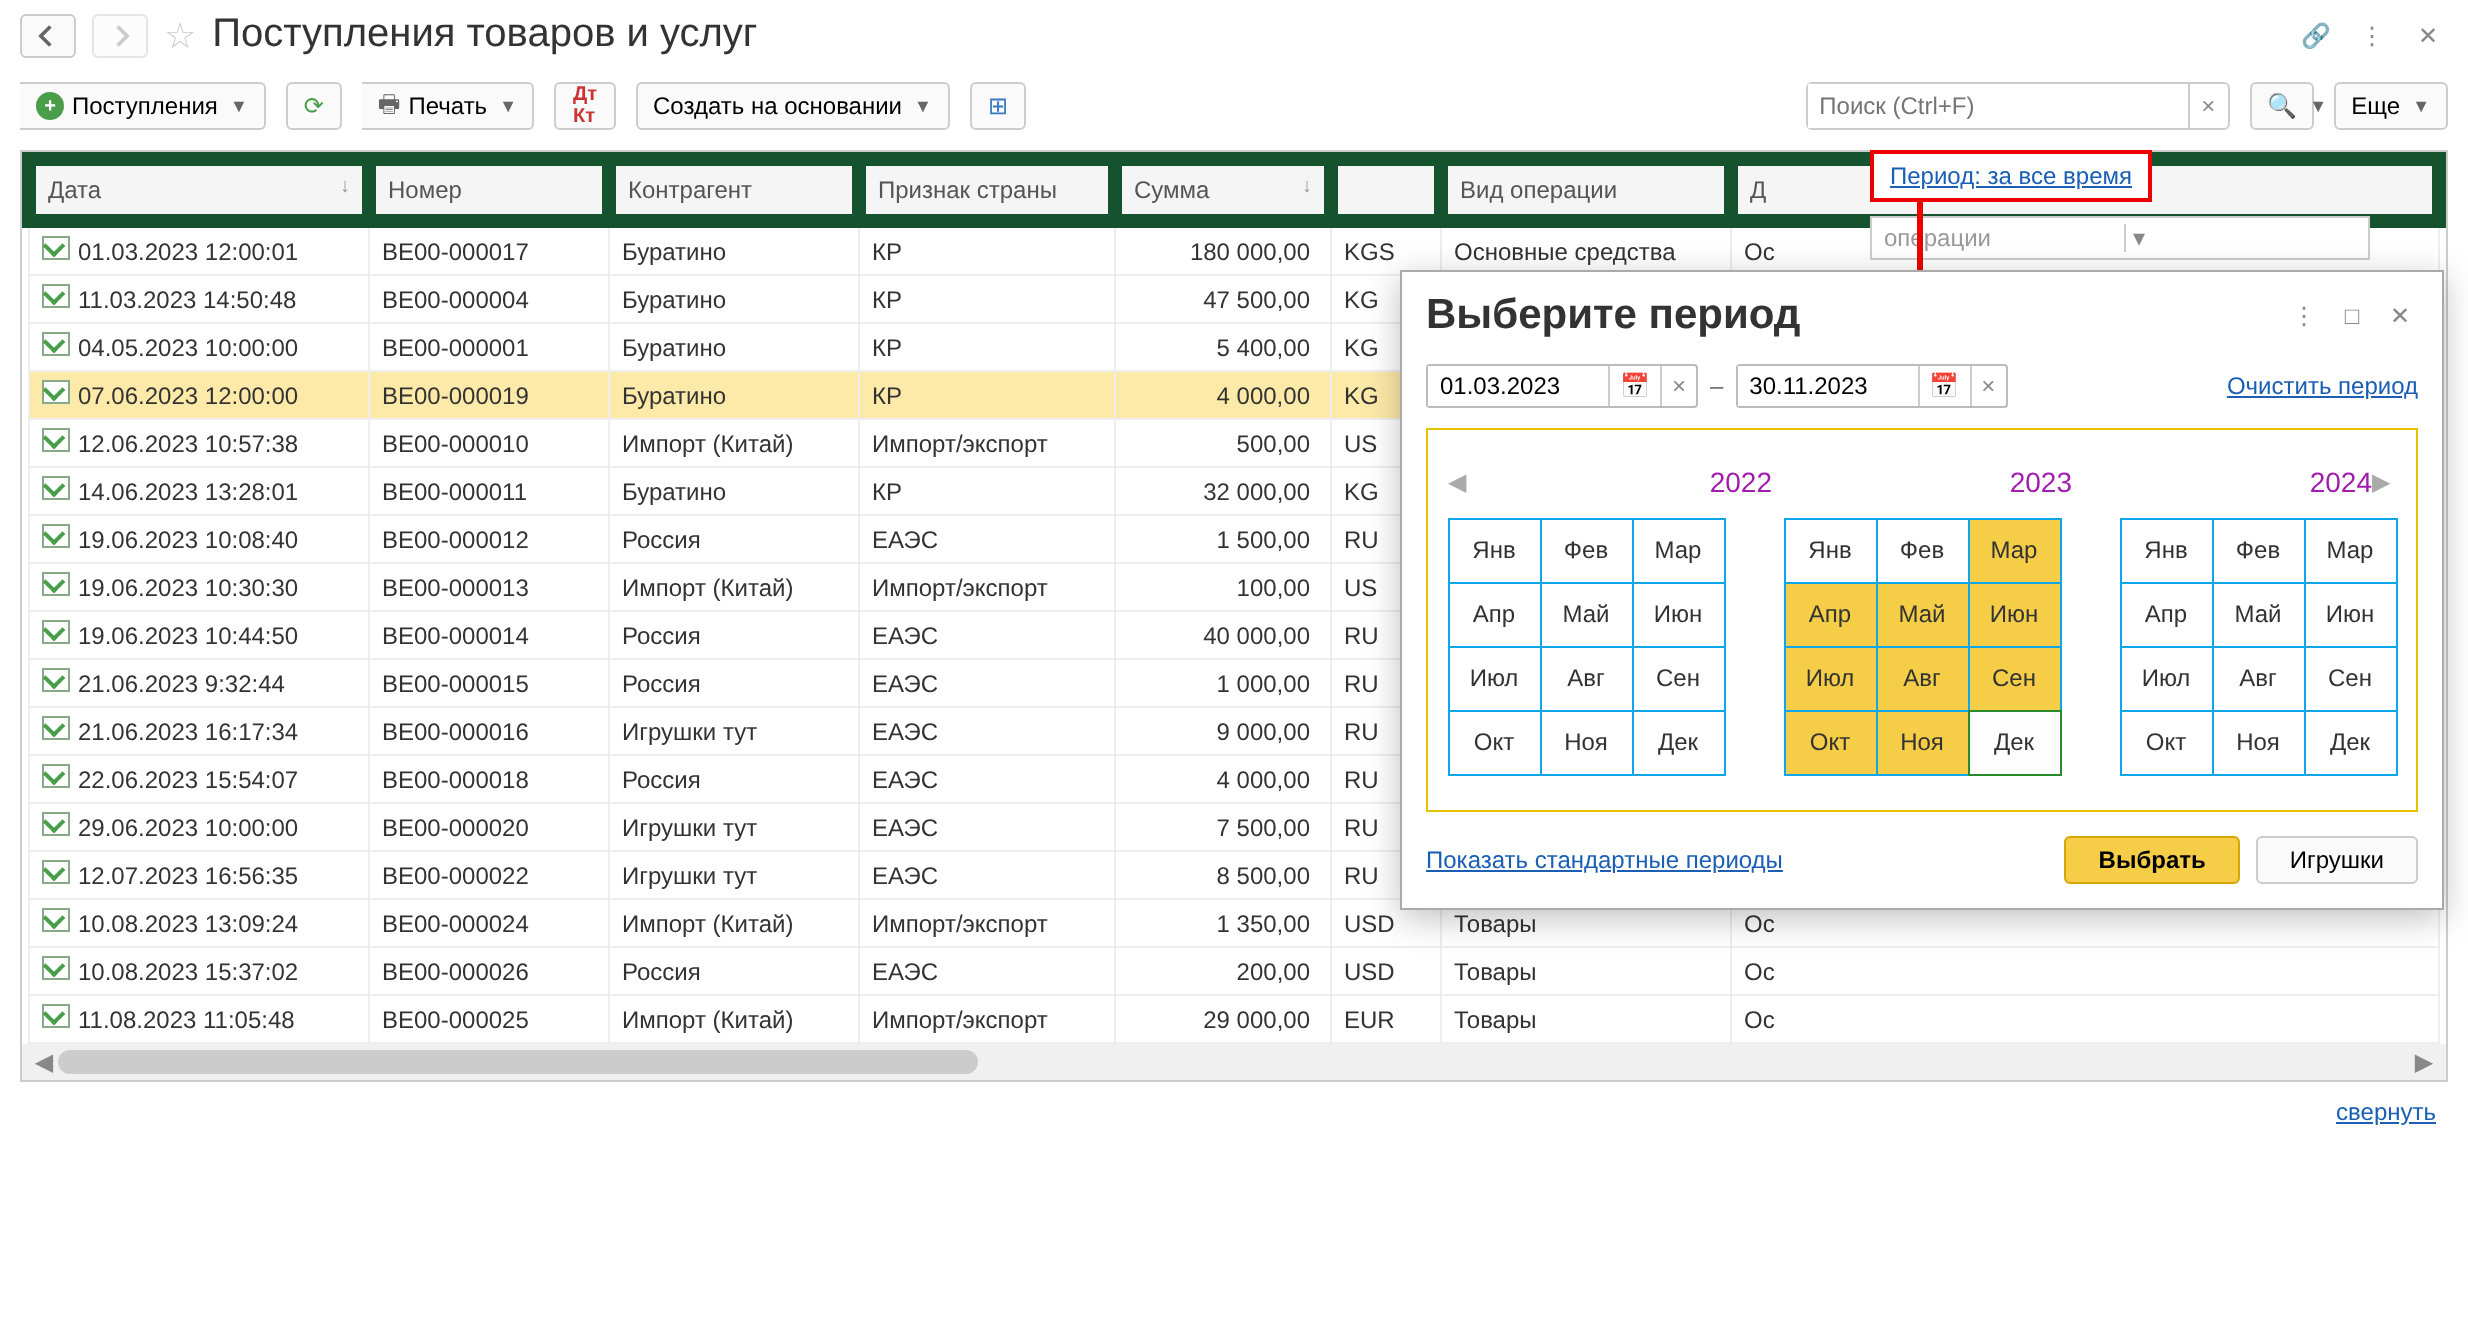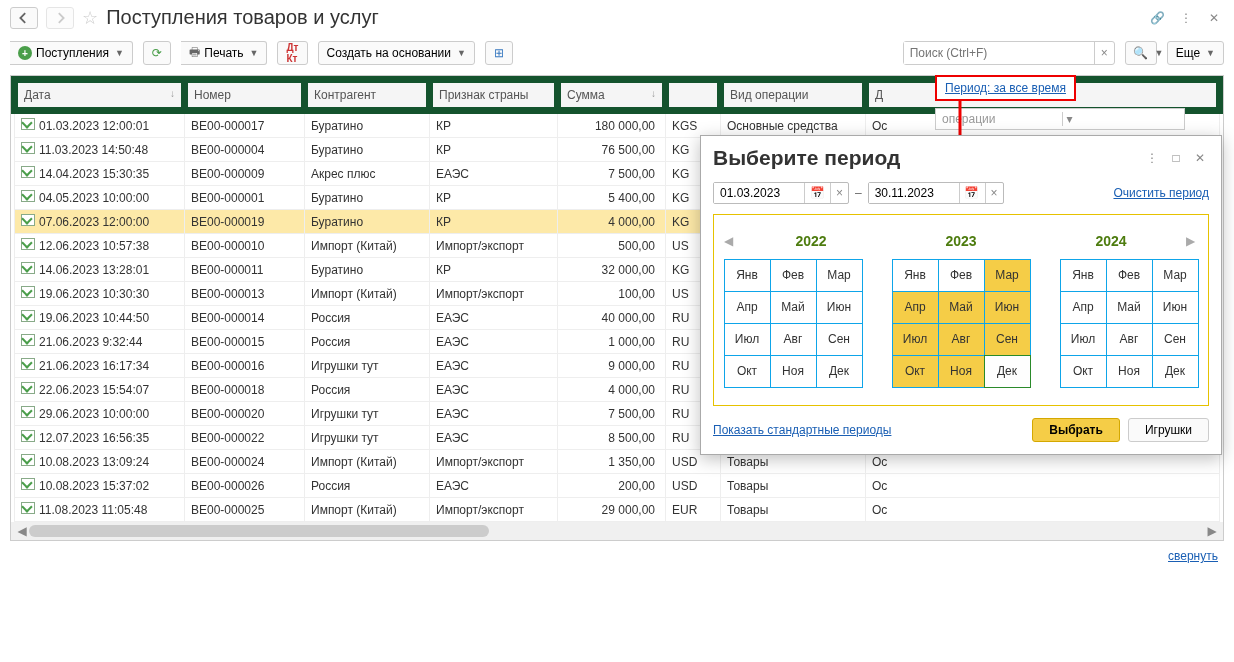--- a/index.html
+++ b/index.html
@@ -177,7 +177,7 @@
           <td>BE00-000004</td>
           <td>Буратино</td>
           <td>КР</td>
-          <td class="num">76 500,00</td>
+          <td class="num">47 500,00</td>
           <td>KG</td>
           <td></td>
           <td></td>

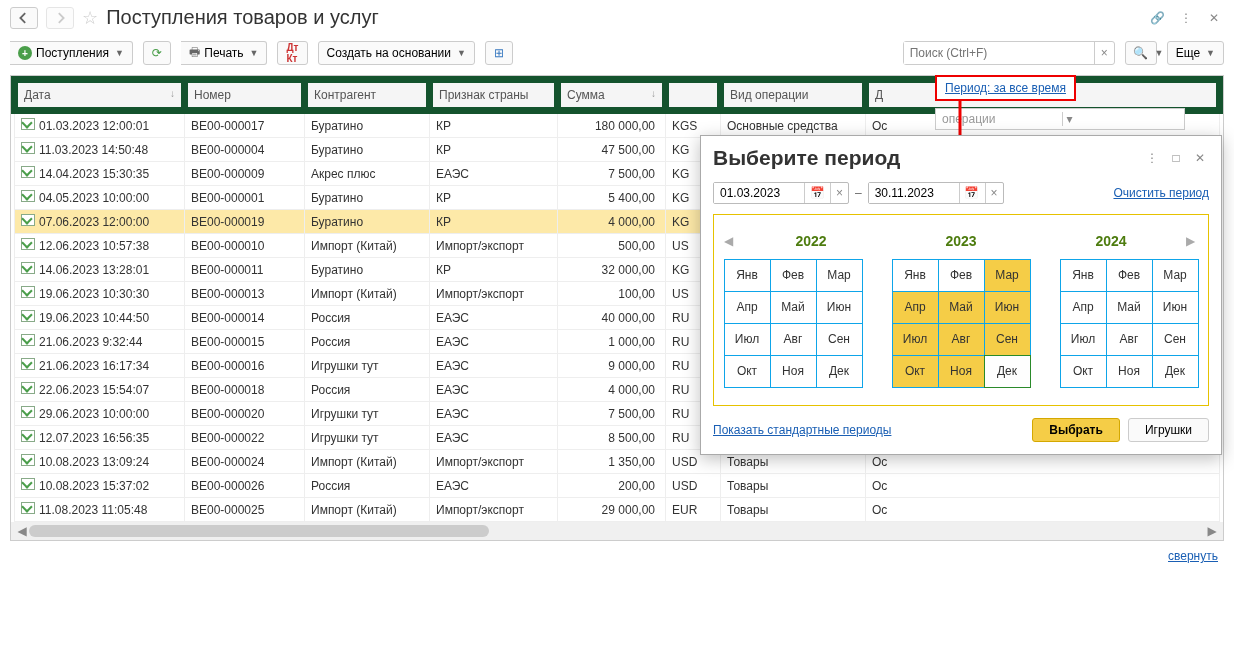--- a/index.html
+++ b/index.html
@@ -183,16 +183,6 @@
           <td></td>
         </tr>
         <tr>
-          <td><span class="row-icon"></span>14.04.2023 15:30:35</td>
-          <td>BE00-000009</td>
-          <td>Акрес плюс</td>
-          <td>ЕАЭС</td>
-          <td class="num">7 500,00</td>
-          <td>KG</td>
-          <td></td>
-          <td></td>
-        </tr>
-        <tr>
           <td><span class="row-icon"></span>04.05.2023 10:00:00</td>
           <td>BE00-000001</td>
           <td>Буратино</td>

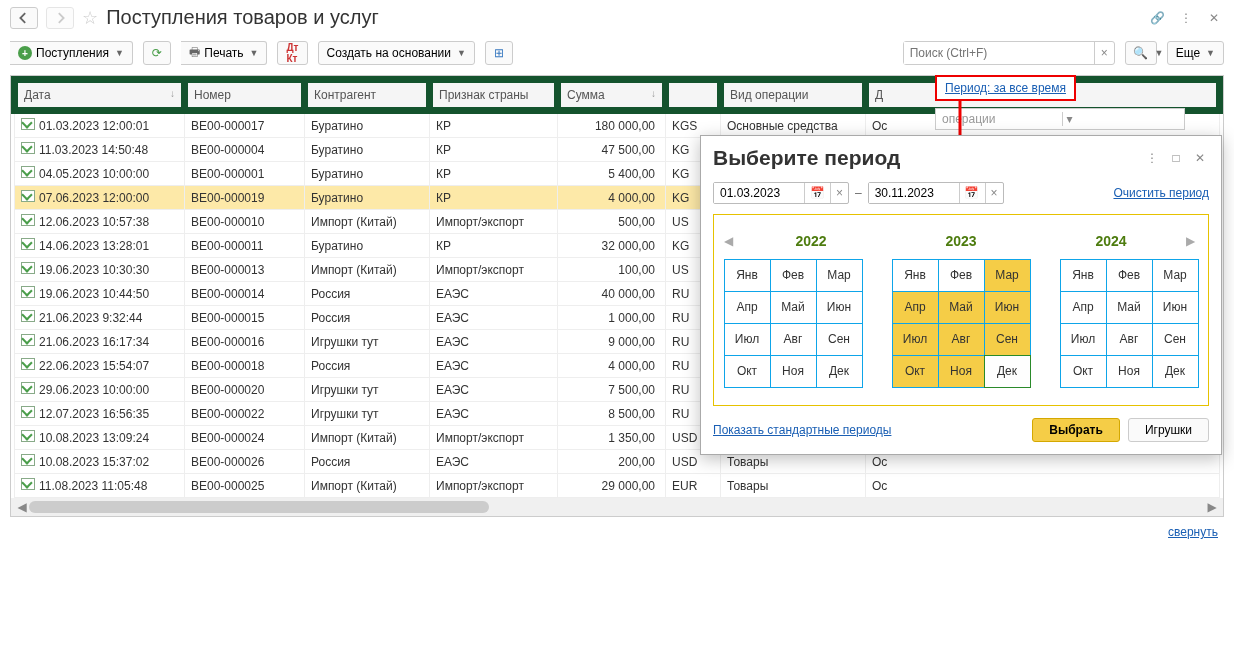--- a/index.html
+++ b/index.html
@@ -60,7 +60,7 @@
 .pd-body{margin:0 12px;border:1px solid #e6c200;padding:18px 10px;}
 .year-head{display:flex;align-items:center;justify-content:space-between;margin-bottom:10px;}
 .year-head .yrs{display:flex;flex:1;justify-content:space-around;}
-.year-head .yrs span{font-weight:bold;font-size:14px;color:#4d7c0f;text-align:center;width:150px;}
+.year-head .yrs span{font-weight:normal;font-size:14px;color:#a21caf;text-align:right;width:150px;}
 .year-head .arr{width:16px;color:#aaa;cursor:pointer;}
 .months-row{display:flex;justify-content:space-between;gap:12px;}
 .mgrid{display:grid;grid-template-columns:repeat(3,46px);grid-template-rows:repeat(4,32px);}

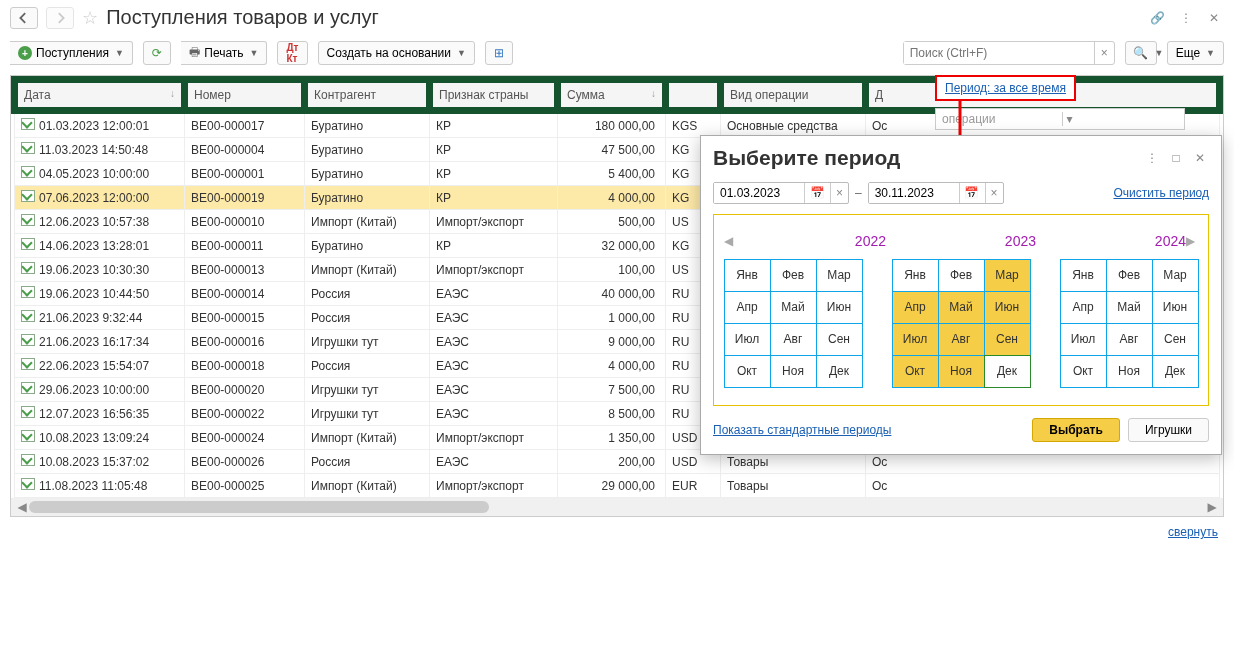--- a/index.html
+++ b/index.html
@@ -223,6 +223,16 @@
           <td></td>
         </tr>
         <tr>
+          <td><span class="row-icon"></span>19.06.2023 10:08:40</td>
+          <td>BE00-000012</td>
+          <td>Россия</td>
+          <td>ЕАЭС</td>
+          <td class="num">1 500,00</td>
+          <td>RU</td>
+          <td></td>
+          <td></td>
+        </tr>
+        <tr>
           <td><span class="row-icon"></span>19.06.2023 10:30:30</td>
           <td>BE00-000013</td>
           <td>Импорт (Китай)</td>

